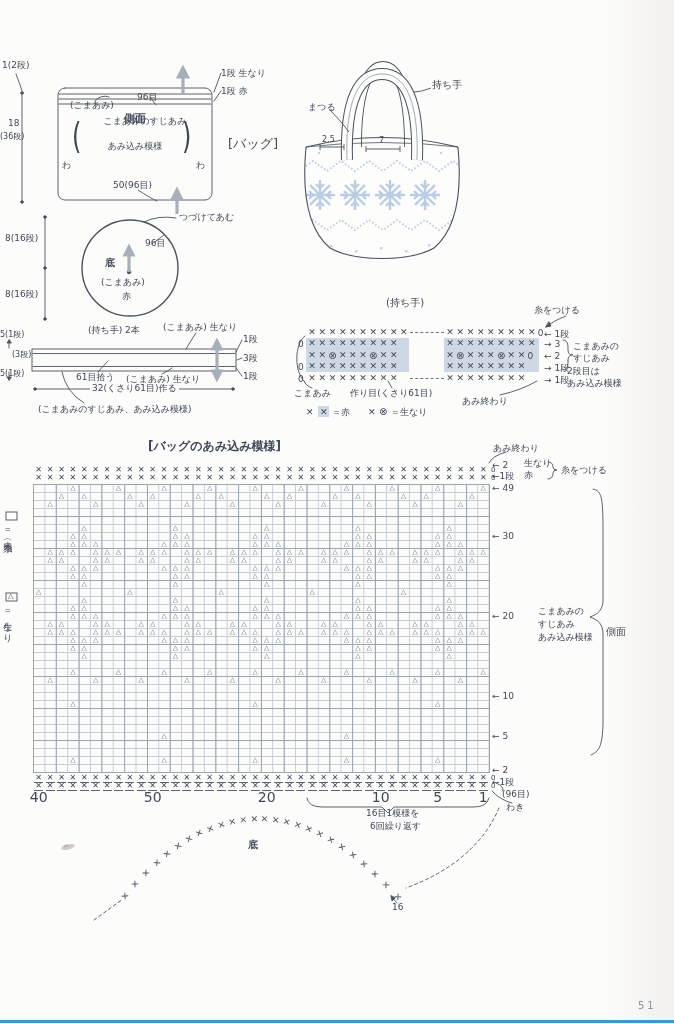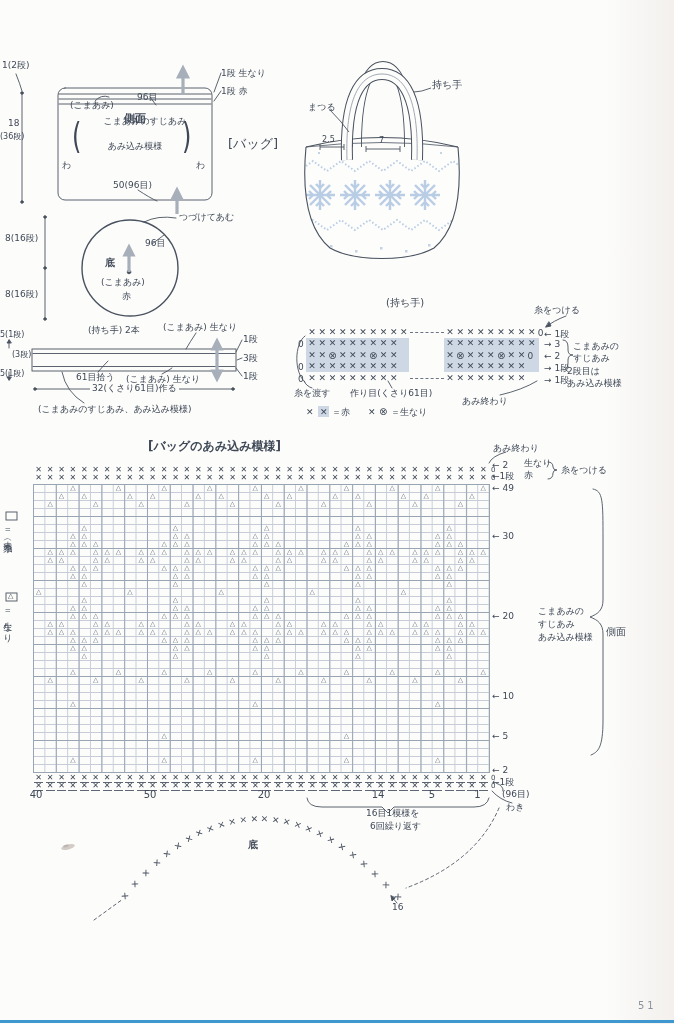--- a/index.html
+++ b/index.html
@@ -292,7 +292,7 @@
   <div class="lb" style="left:573px;top:353px">すじあみ</div>
   <div class="lb" style="left:567px;top:366px">2段目は</div>
   <div class="lb" style="left:567px;top:378px">あみ込み模様</div>
-  <div class="lb" style="left:294px;top:388px">糸を渡す</div>
+  <div class="lb" style="left:294px;top:388px">こまあみ</div>
   <div class="lb" style="left:350px;top:388px">作り目(くさり61目)</div>
   <div class="lb" style="left:462px;top:396px">あみ終わり</div>
   <div class="lb" style="left:306px;top:407px">✕</div>

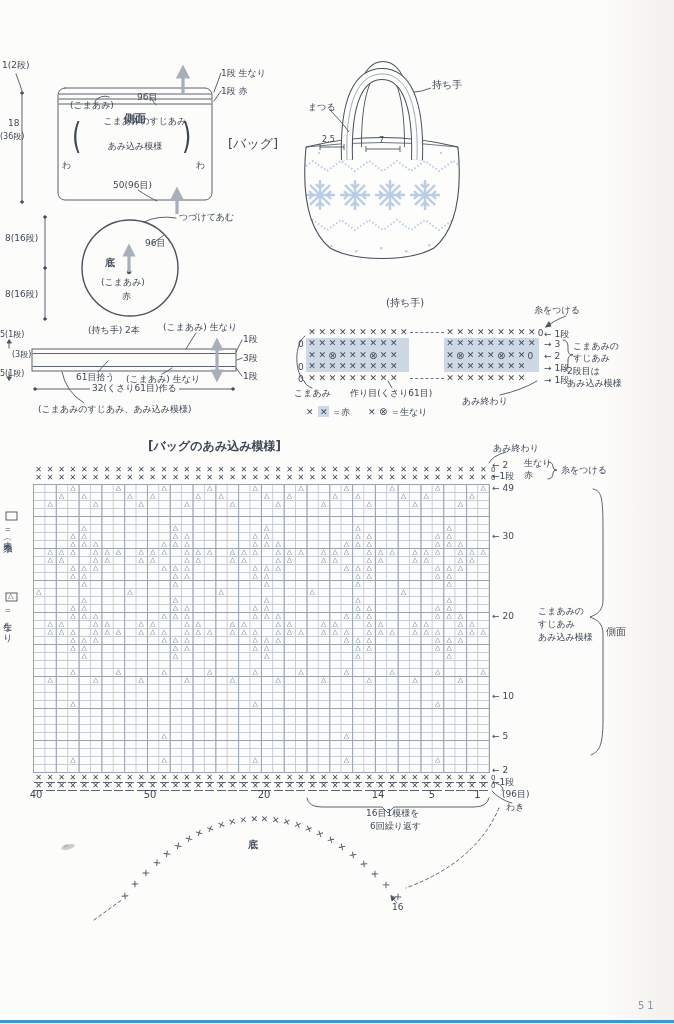--- a/index.html
+++ b/index.html
@@ -24,7 +24,7 @@
   .xu{border-bottom:1px solid #5d6774;}
   .tri{position:absolute;font-size:7px;line-height:8.5px;text-align:center;color:#6b7685;z-index:3;}
   .zero{position:absolute;font-size:7px;line-height:8px;color:#414a58;z-index:3;}
-  .num{position:absolute;font-size:10px;color:#3f4857;z-index:3;}
+  .num{position:absolute;font-size:14px;color:#3f4857;text-align:center;z-index:3;}
   .hx{position:absolute;font-size:9px;line-height:11px;text-align:center;color:#414a58;z-index:3;}
   .ox{font-size:10px;line-height:11px;}
   .harrow{position:absolute;font-size:9px;color:#3f4857;white-space:nowrap;z-index:3;}

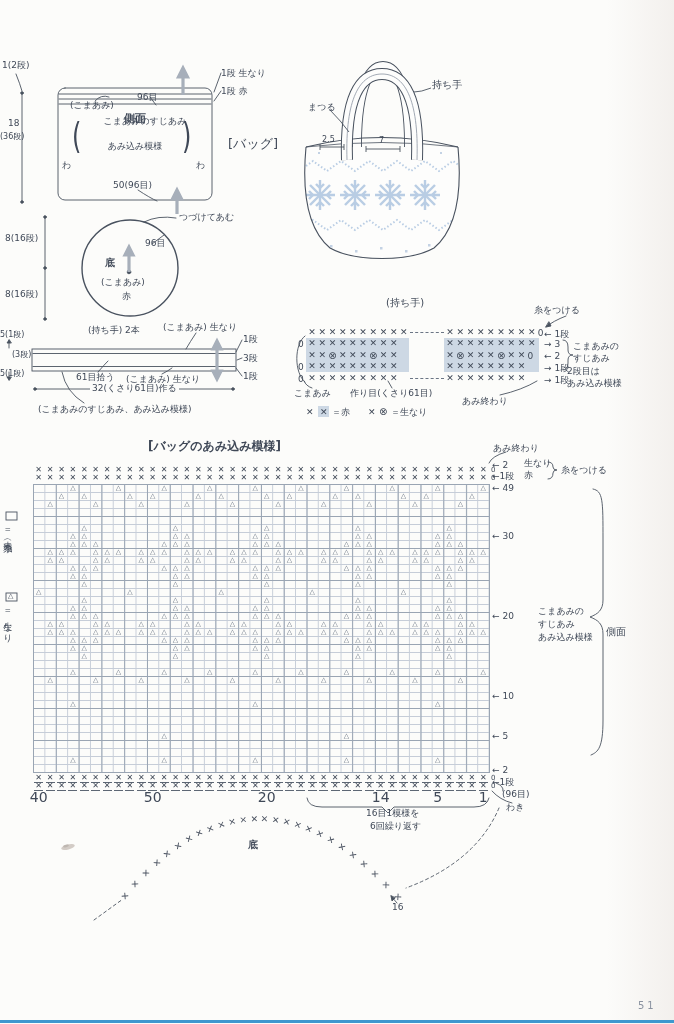--- a/index.html
+++ b/index.html
@@ -790,7 +790,7 @@
     <span class="num" style="left: 29.7px; top: 789px; width: 18px;">40</span>
     <span class="num" style="left: 143.7px; top: 789px; width: 18px;">50</span>
     <span class="num" style="left: 257.7px; top: 789px; width: 18px;">20</span>
-    <span class="num" style="left: 371.7px; top: 789px; width: 18px;">14</span>
+    <span class="num" style="left: 371.7px; top: 789px; width: 18px;">10</span>
     <span class="num" style="left: 428.7px; top: 789px; width: 18px;">5</span>
     <span class="num" style="left: 474.3px; top: 789px; width: 18px;">1</span>
     <span class="hx" style="left: 307px; top: 326.5px; width: 10.2px;">✕</span>

